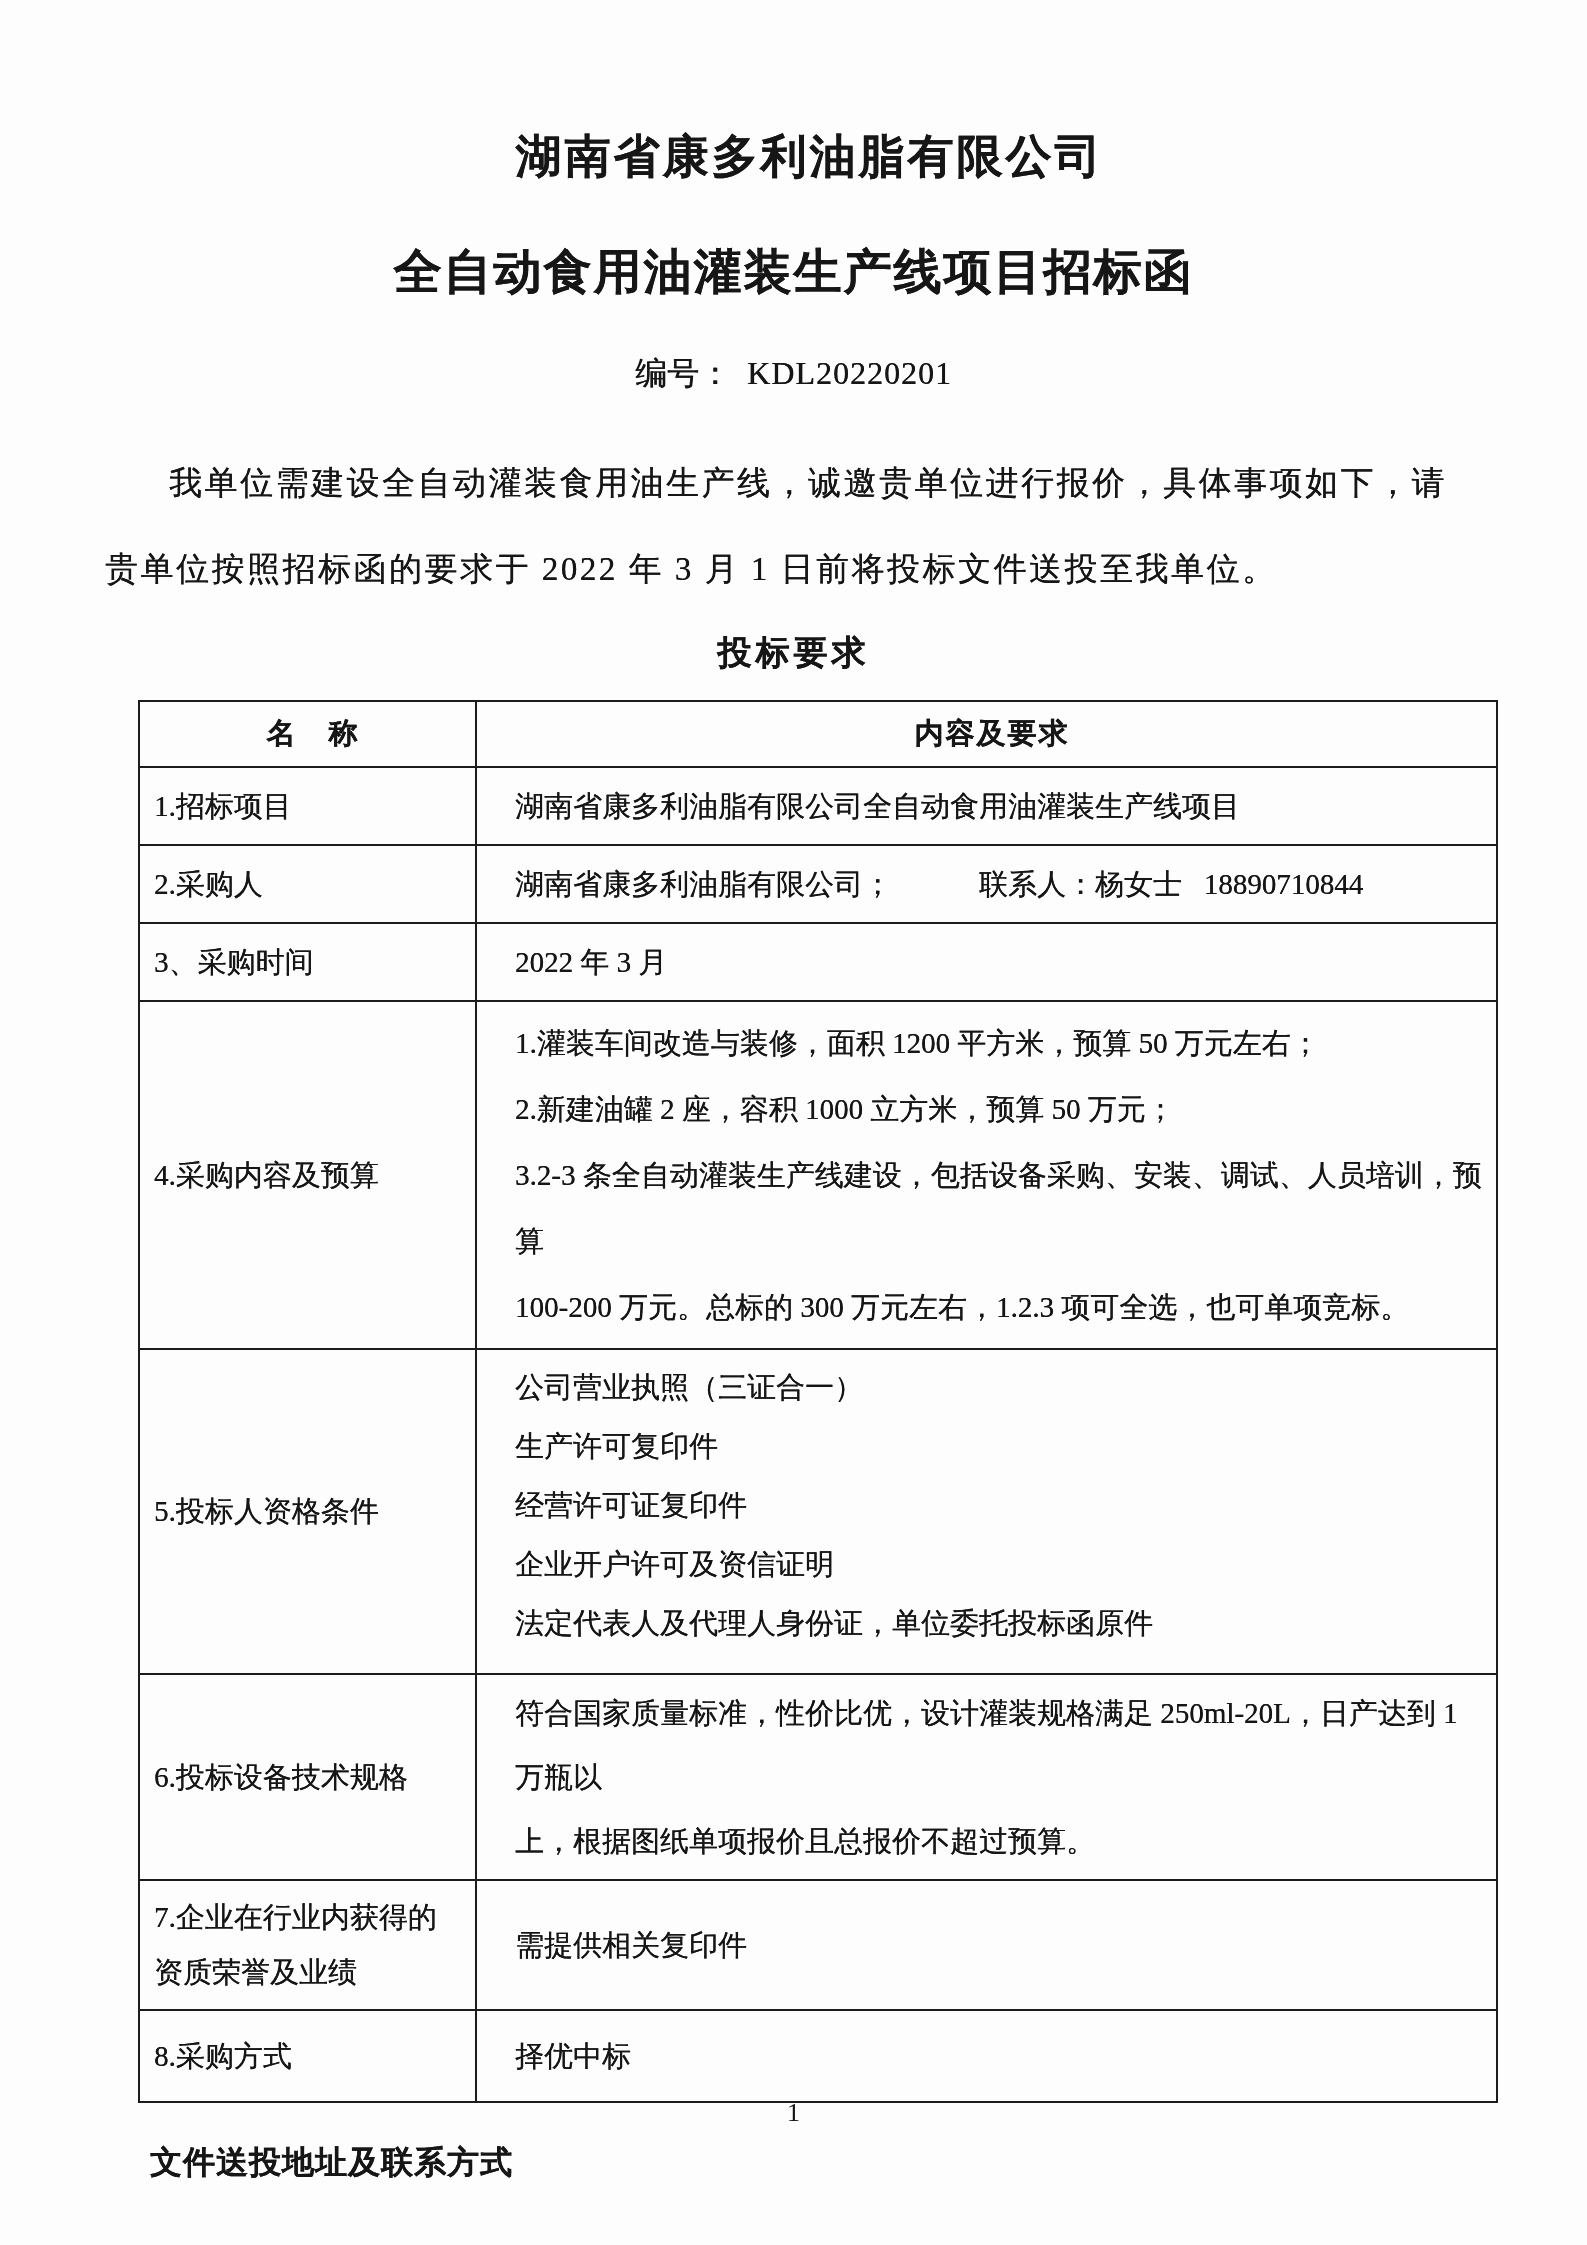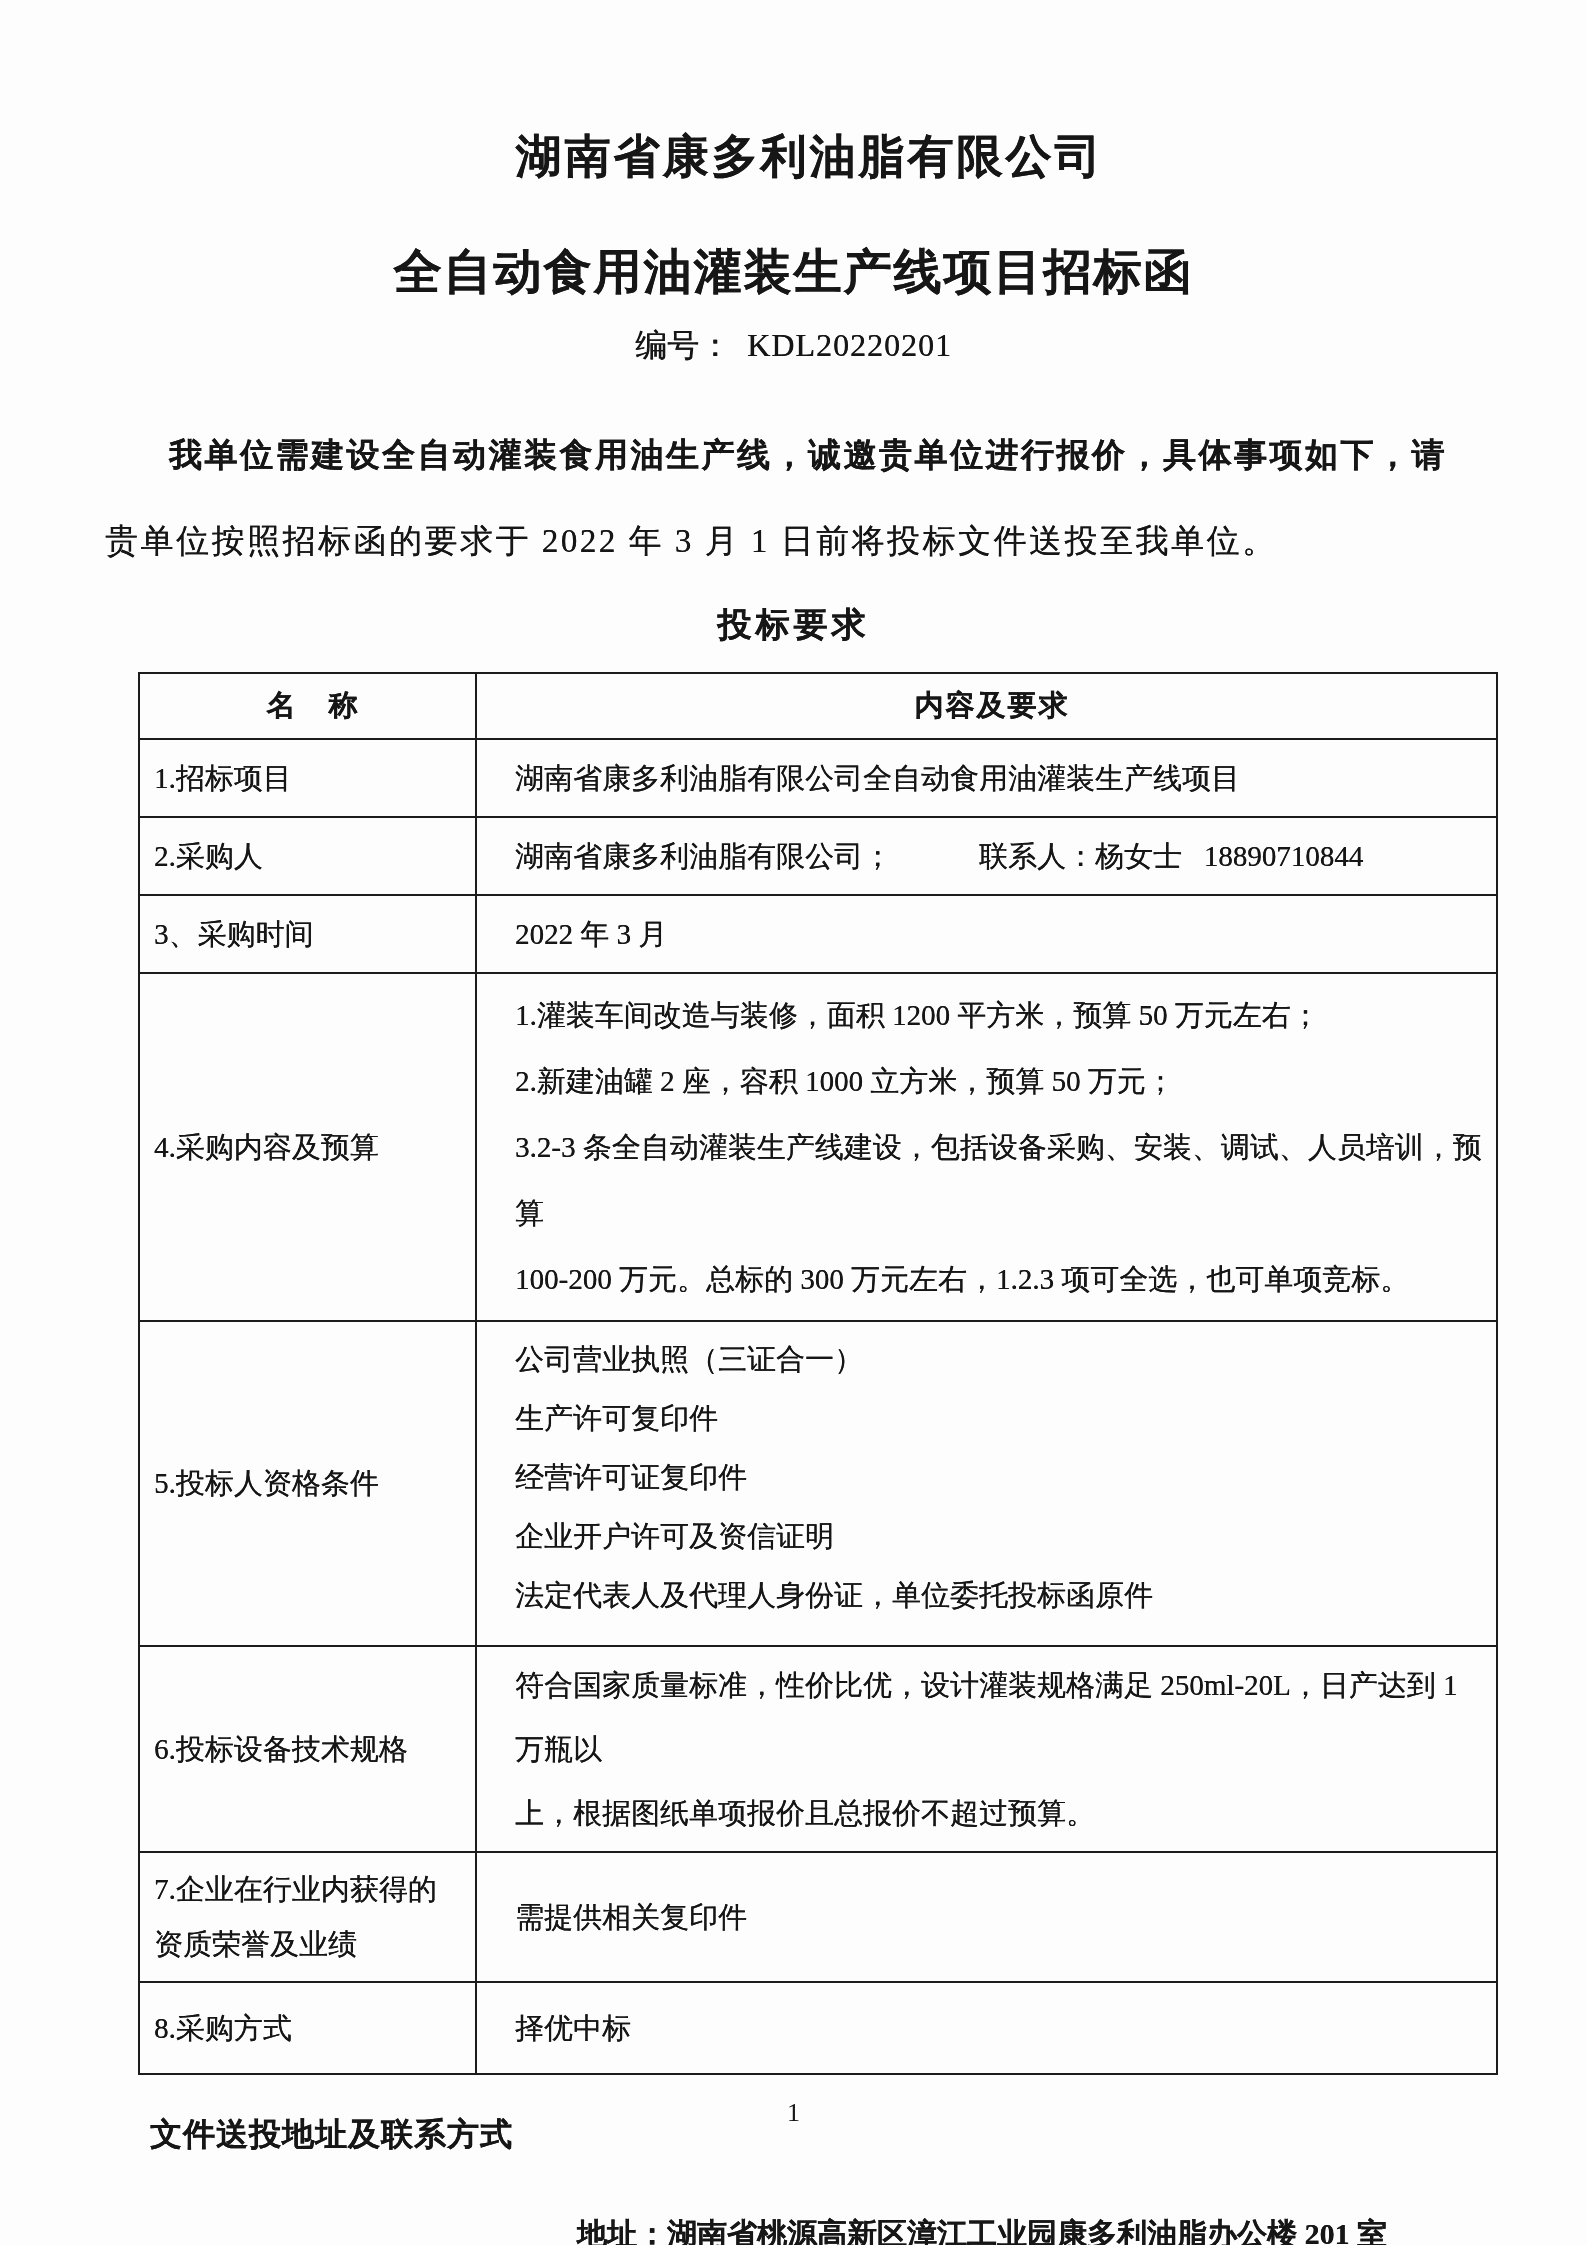--- a/index.html
+++ b/index.html
@@ -34,7 +34,7 @@
     letter-spacing:2px;
   }
   .doc-number {
-    margin-top:20px;
+    margin-top:48px;
     text-align:center;
     font-size:32px;
   }

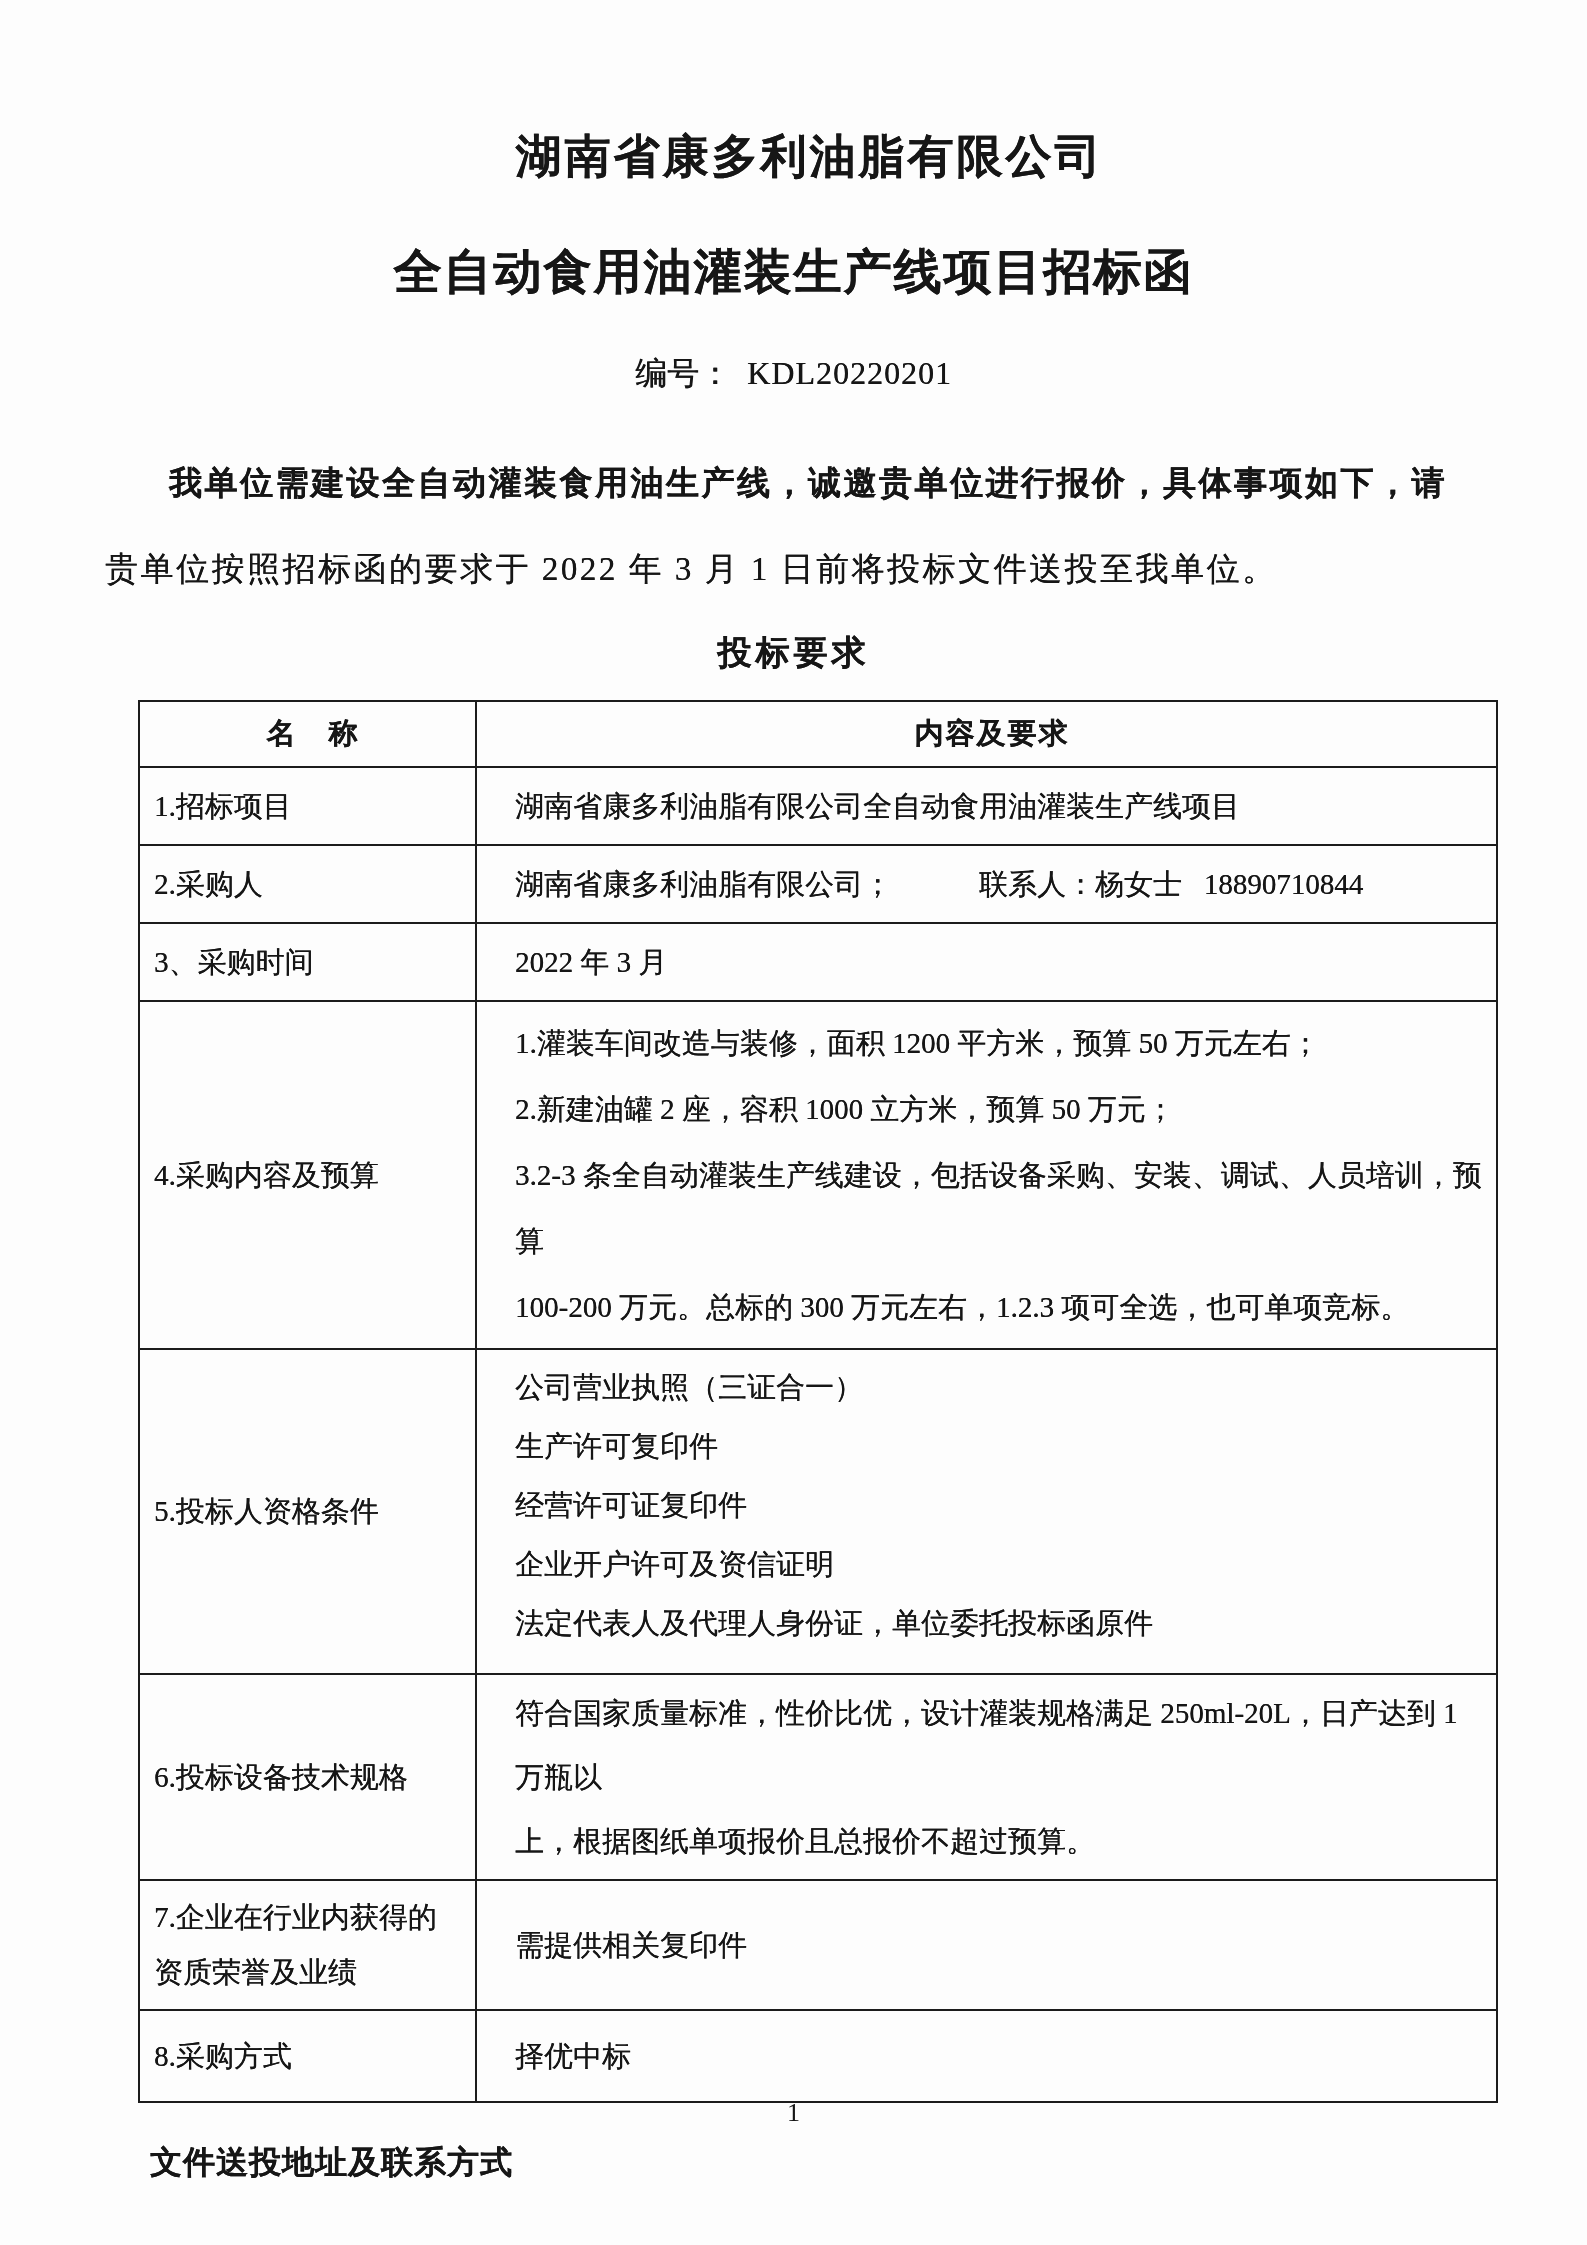--- a/index.html
+++ b/index.html
@@ -45,7 +45,7 @@
     letter-spacing:2.5px;
   }
   .intro-line { line-height:86px; }
-  .intro-line.first { text-indent:64px;font-weight:bold; }
+  .intro-line.first { text-indent:64px; }
   .section-heading {
     margin-top:18px;
     text-align:center;

